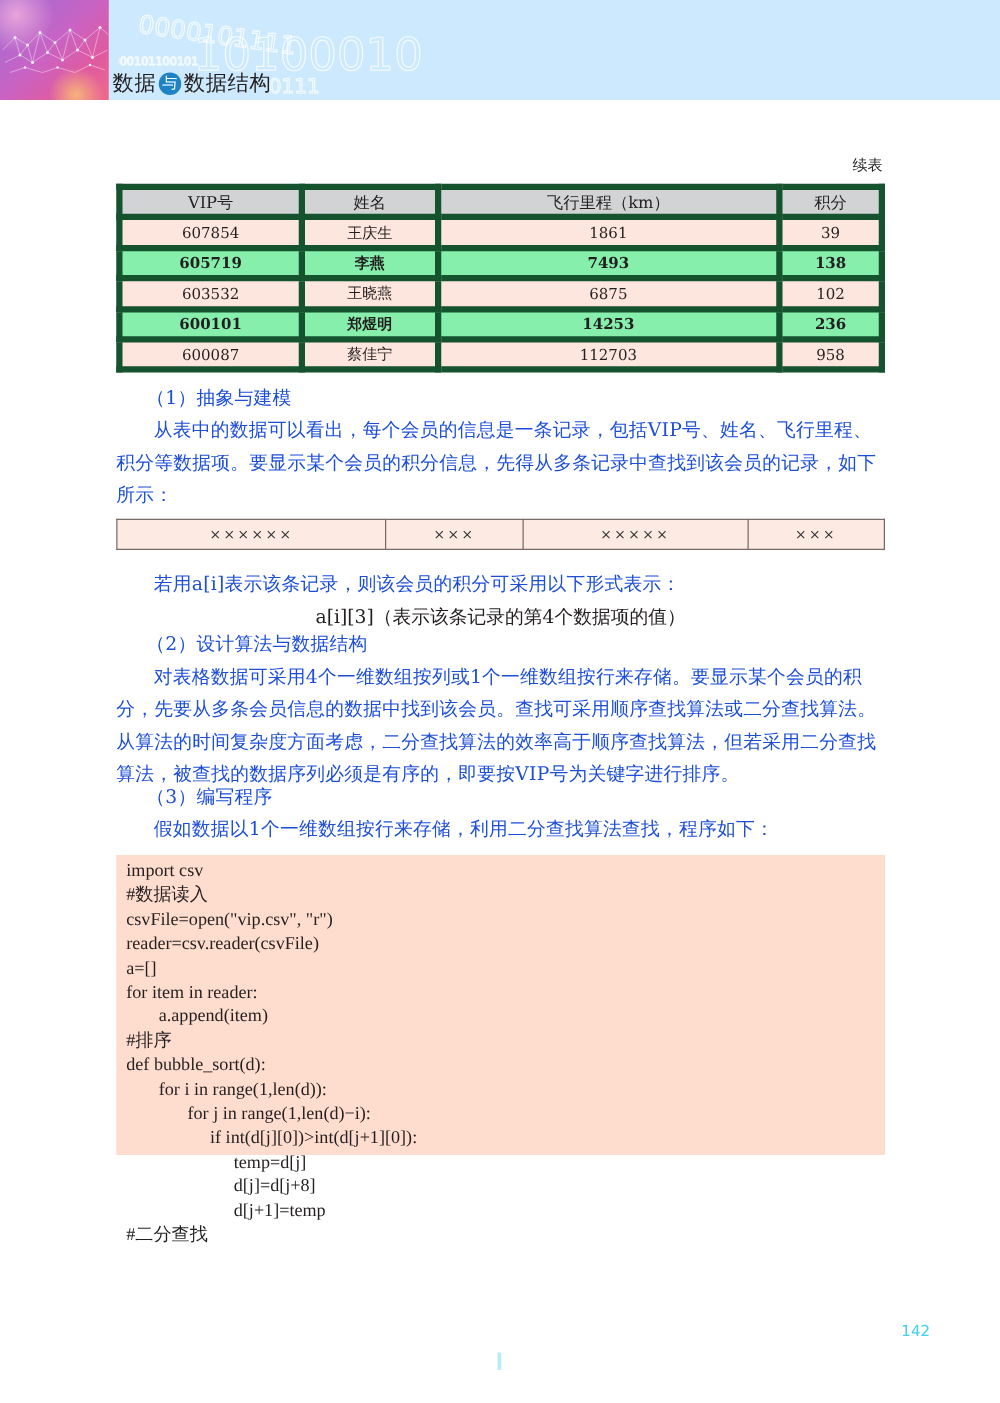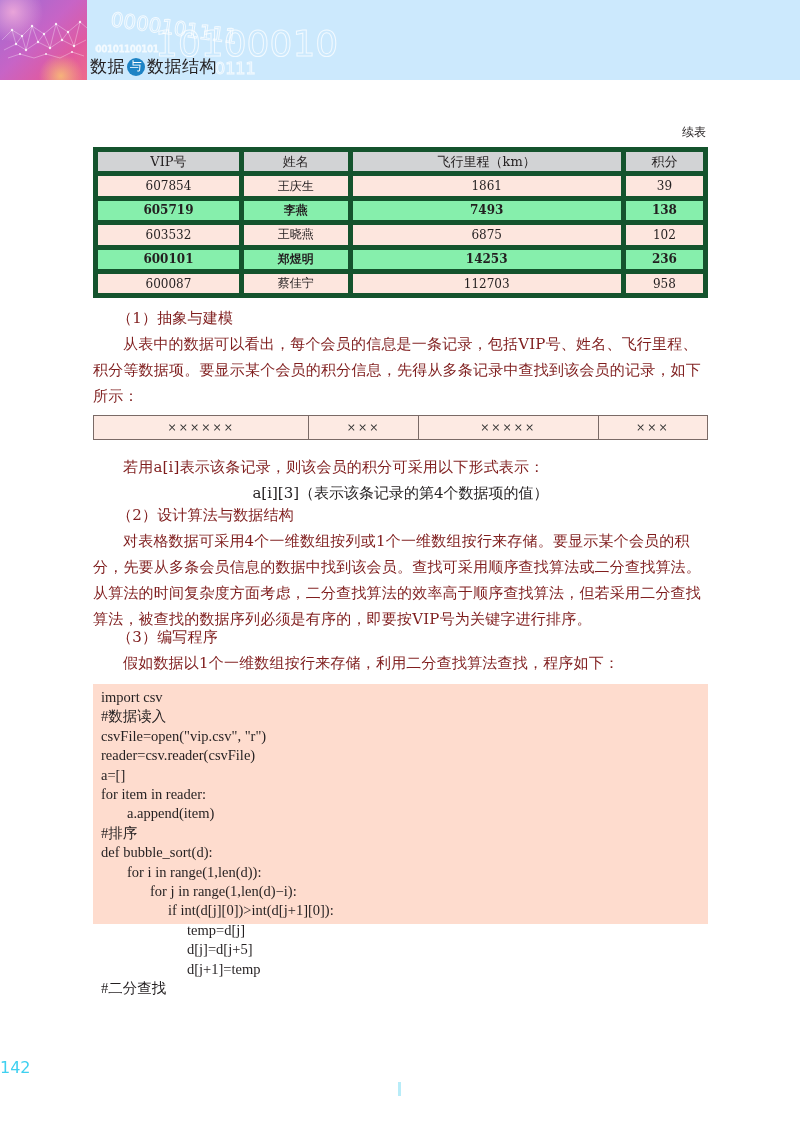--- a/index.html
+++ b/index.html
@@ -27,7 +27,7 @@
   table.data tr.green td { background: #86efac; font-weight: bold; }
   table.data td.name { font-size: 12px; }
 
-  .text { position: absolute; left: 93px; width: 615px; font-size: 15px; line-height: 26px; color: #7f1d1d; letter-spacing: 0.2px; }
+  .text { position: absolute; left: 93px; width: 615px; font-size: 15px; line-height: 26px; color: #1d4ed8; letter-spacing: 0.2px; }
   .p-indent { text-indent: 30px; }
   .h { padding-left: 24px; }
 

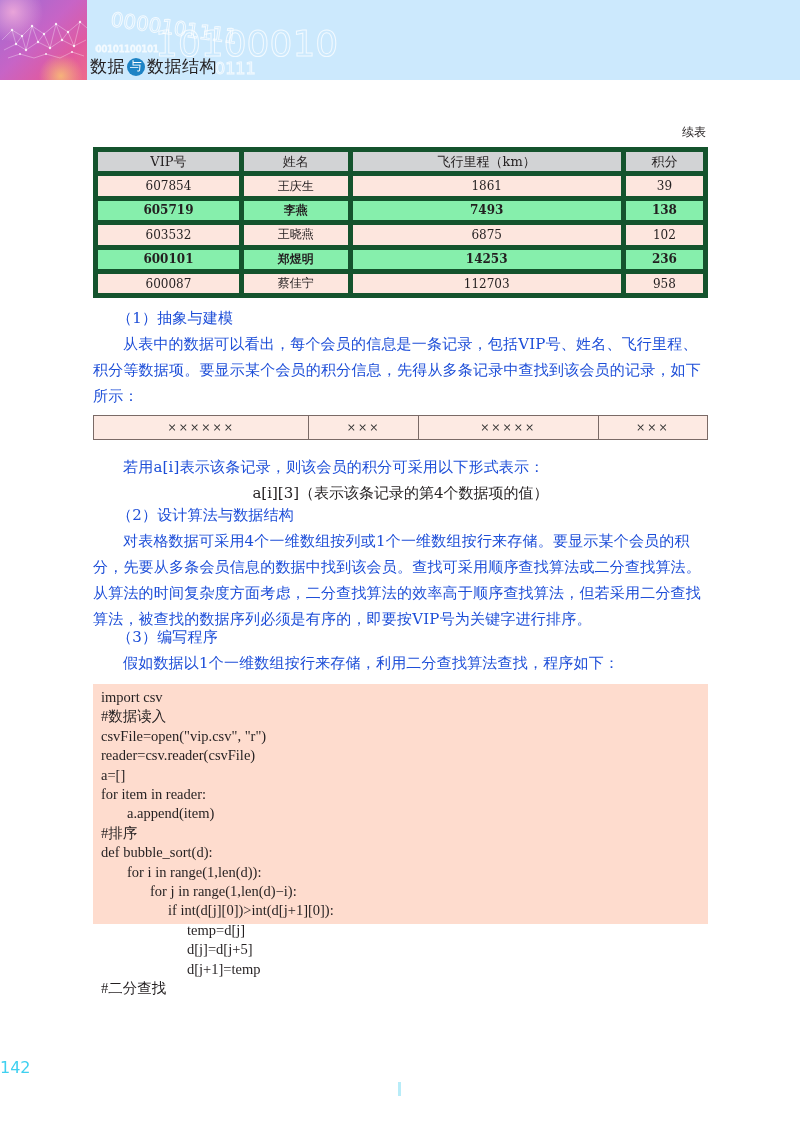--- a/index.html
+++ b/index.html
@@ -179,7 +179,7 @@
   <div class="code-line" style="padding-left:49px;">for j in range(1,len(d)−i):</div>
   <div class="code-line" style="padding-left:67px;">if int(d[j][0])&gt;int(d[j+1][0]):</div>
   <div class="code-line" style="padding-left:86px;">temp=d[j]</div>
-  <div class="code-line" style="padding-left:86px;">d[j]=d[j+5]</div>
+  <div class="code-line" style="padding-left:86px;">d[j]=d[j+8]</div>
   <div class="code-line" style="padding-left:86px;">d[j+1]=temp</div>
   <div class="code-line" style="padding-left:0px;">#二分查找</div>
 </div>

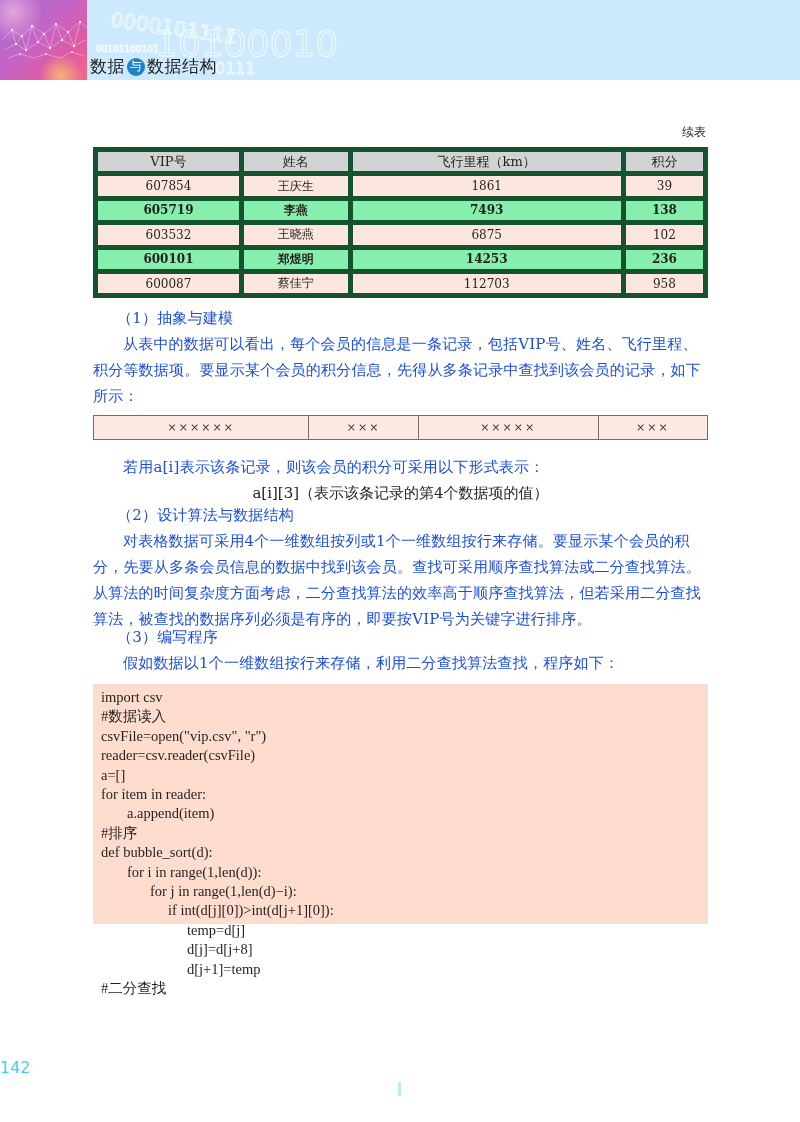--- a/index.html
+++ b/index.html
@@ -40,8 +40,8 @@
     font-family: "Liberation Serif", "DejaVu Serif", serif; font-size: 14.5px; line-height: 19.4px; color: #231f20; }
   .code-line { white-space: pre; }
 
-  .page-num { position: absolute; left: 0; width: 744px; top: 1058px; text-align: left;
-    font-family: "DejaVu Sans", "Liberation Sans", sans-serif; font-size: 16px; color: #3fd0f0; }
+  .page-num { position: absolute; left: 0; width: 744px; top: 1058px; text-align: right;
+    font-family: "DejaVu Sans", "Liberation Sans", sans-serif; font-size: 12px; color: #3fd0f0; }
   .page-tick { position: absolute; left: 398px; top: 1082px; width: 3px; height: 14px; background: #b8ecf8; }
 </style>
 </head>

